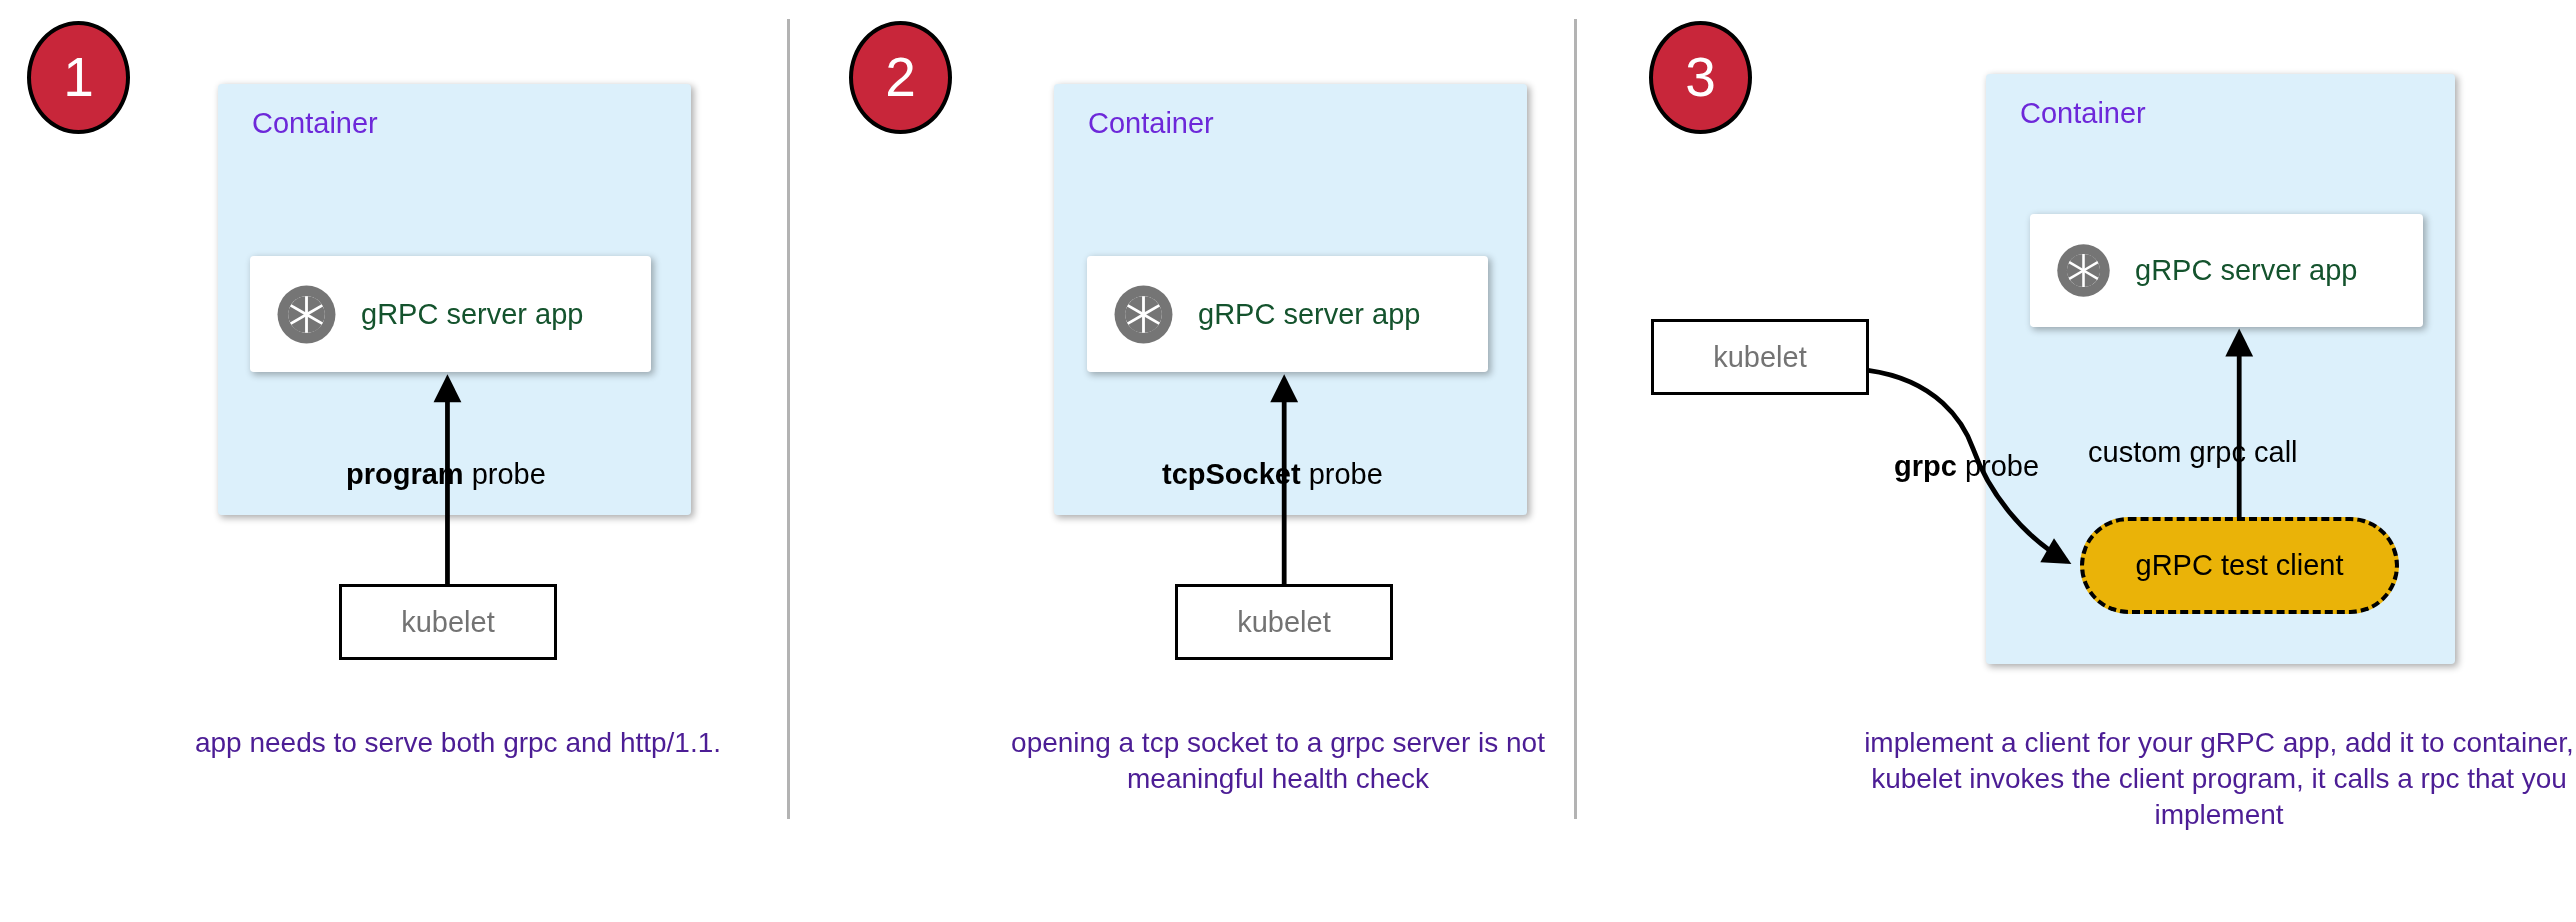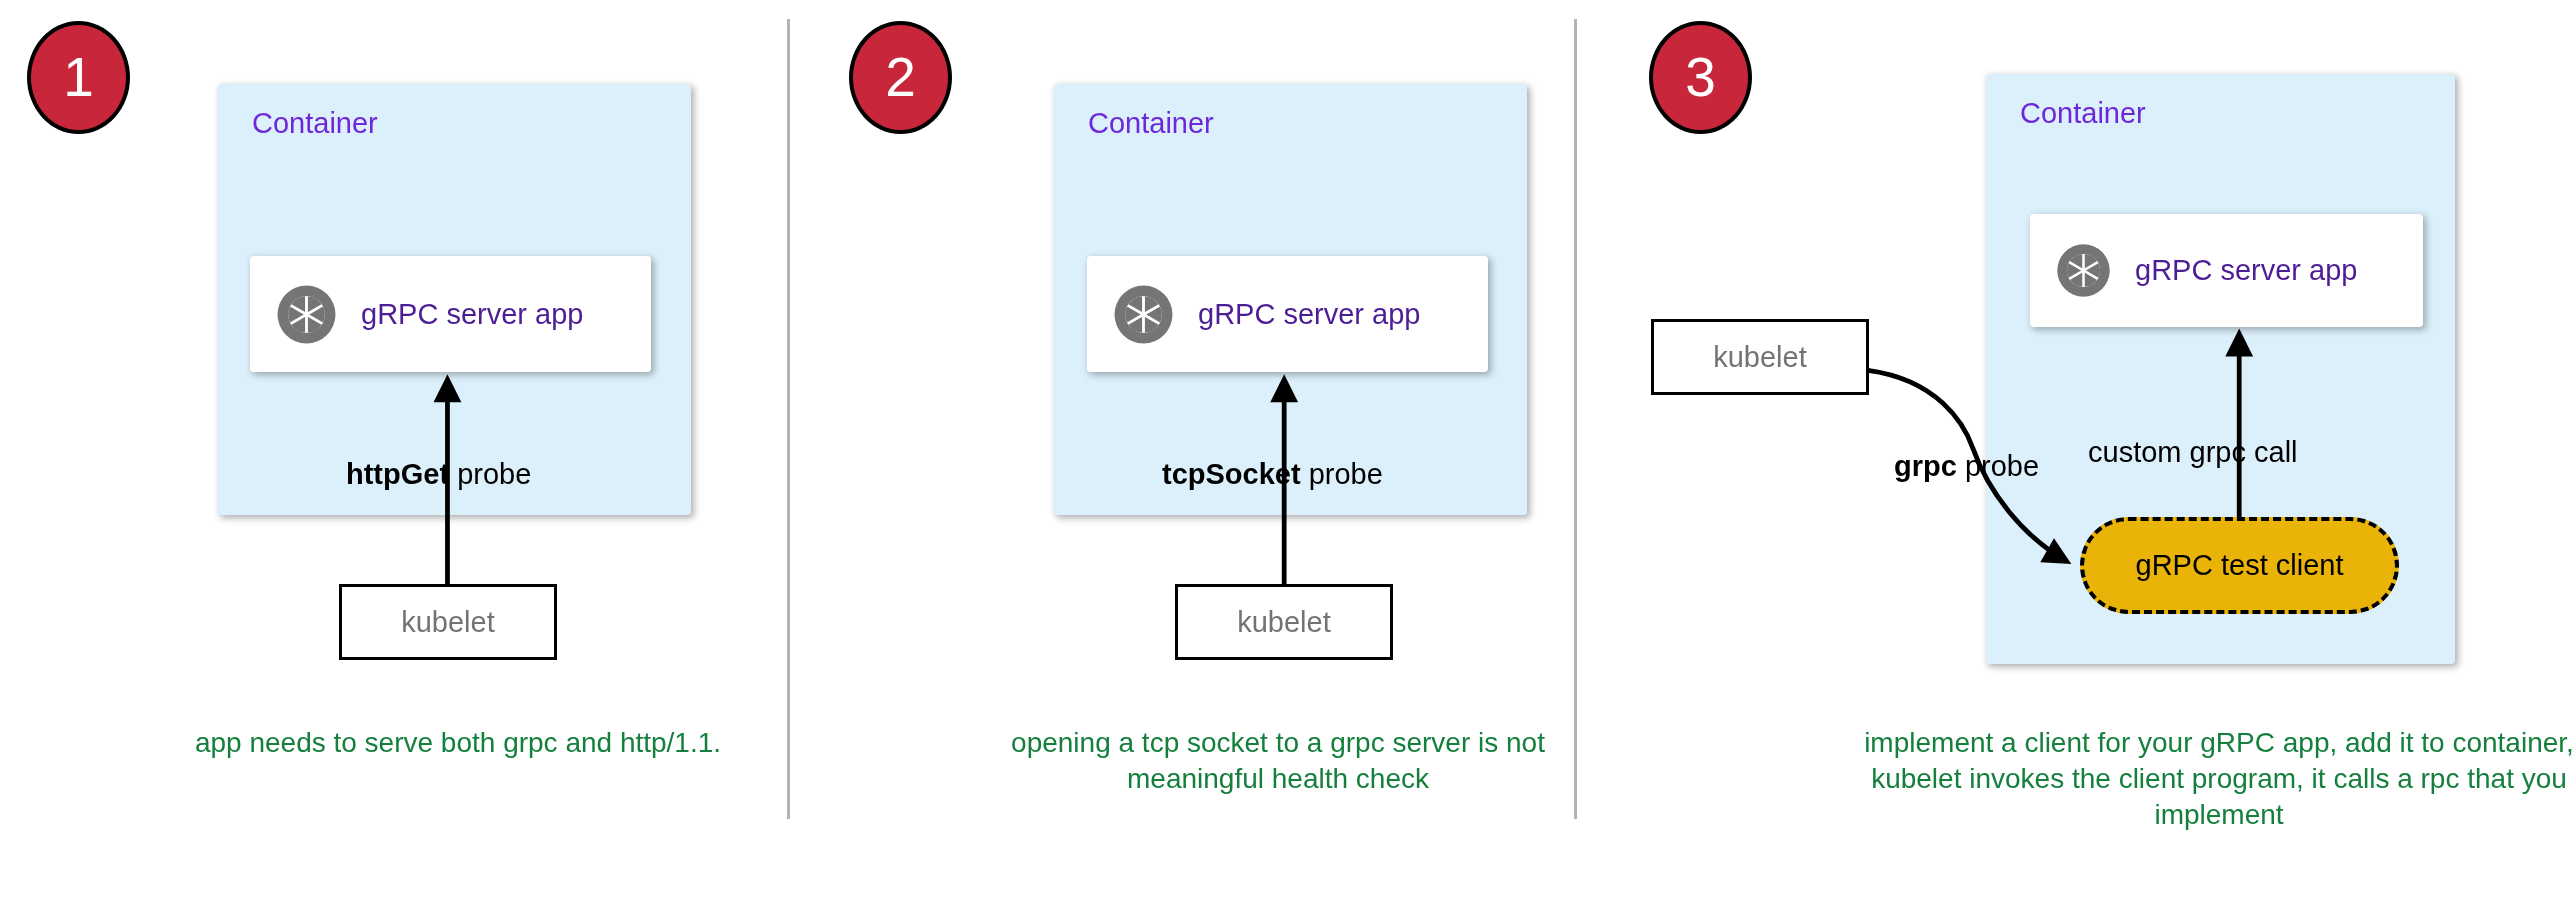--- a/index.html
+++ b/index.html
@@ -86,7 +86,7 @@
 
   .app-card .app-label {
     font-size: 29px;
-    color: #4c1d95;
+    color: #14532d;
     margin-left: 23px;
     white-space: nowrap;
   }

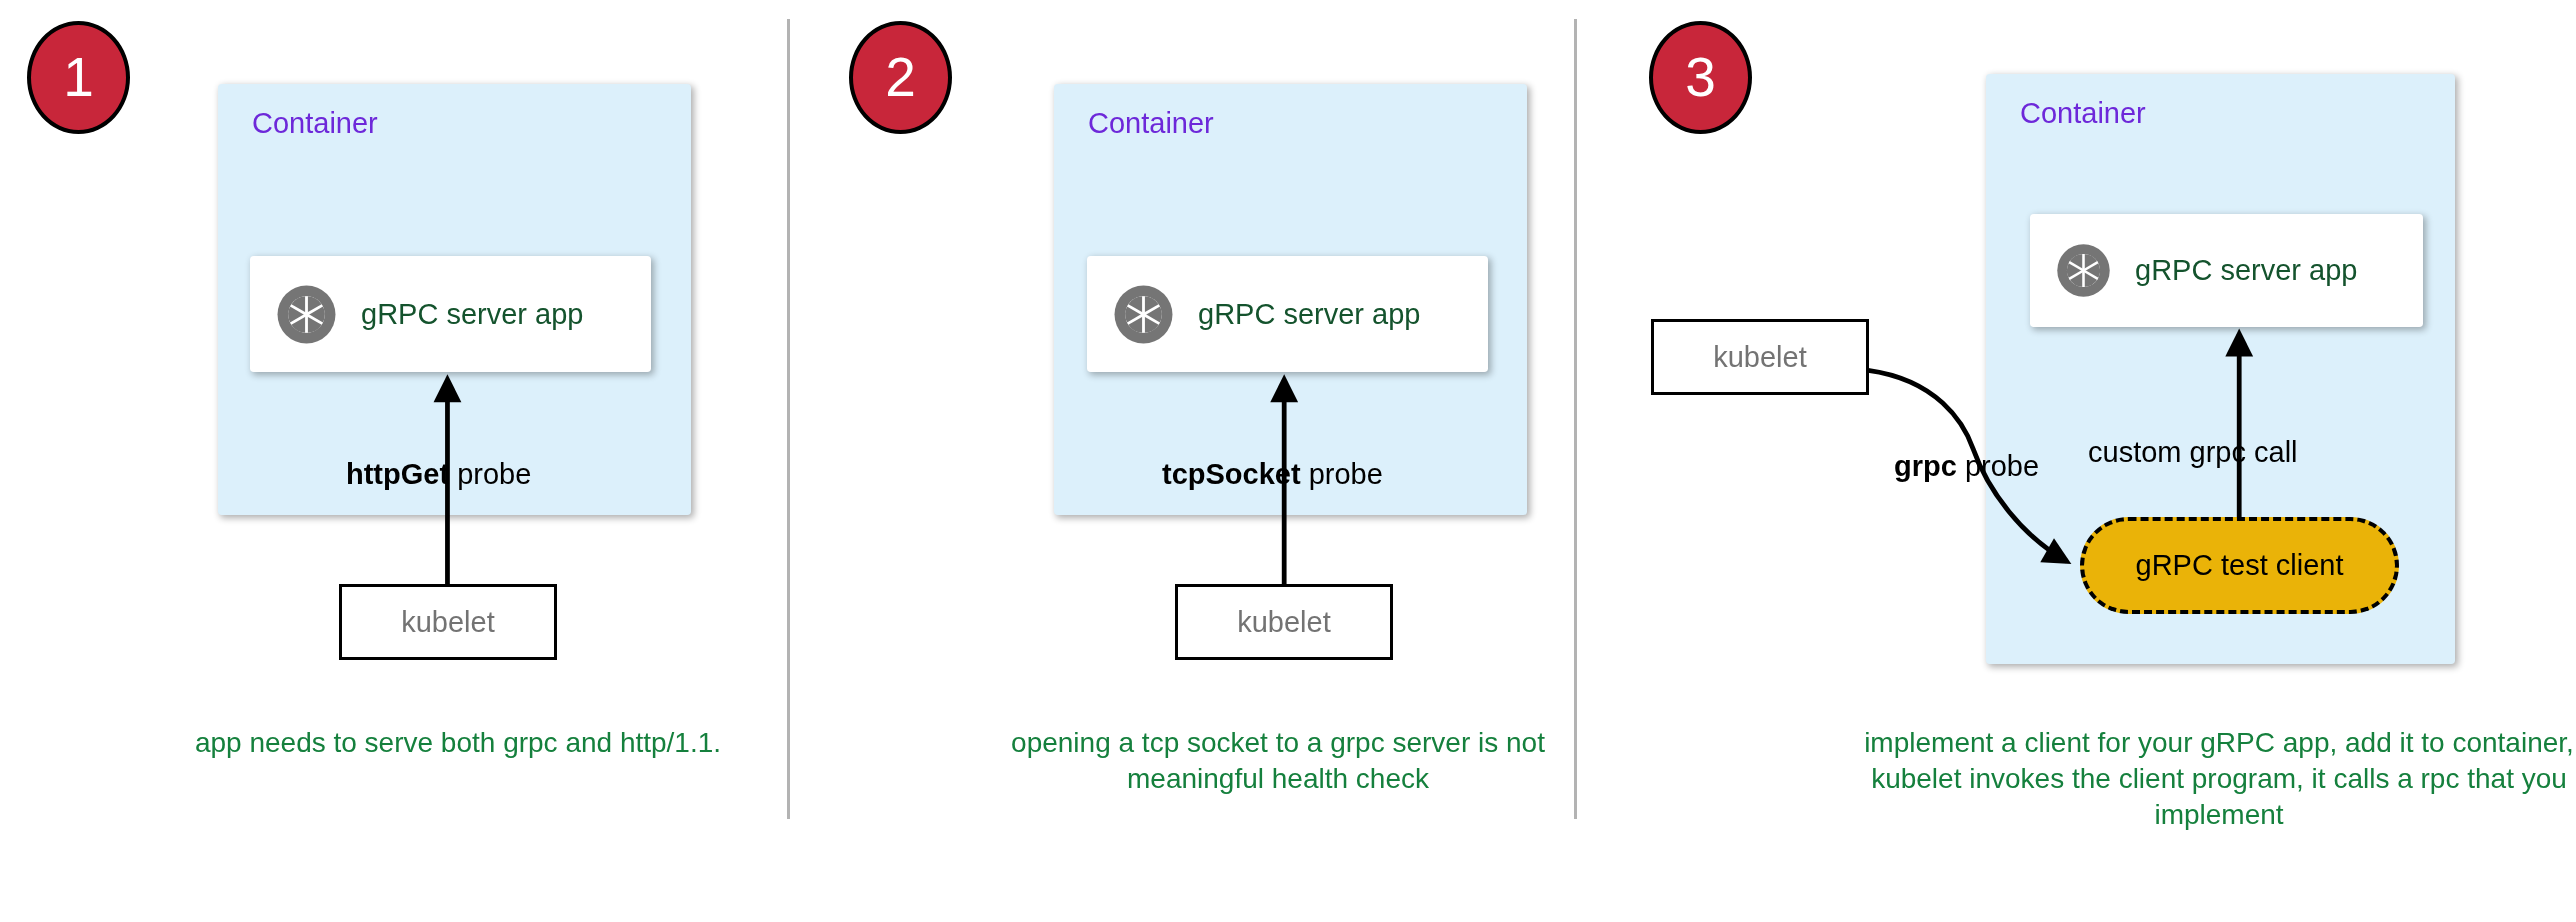--- a/index.html
+++ b/index.html
@@ -203,7 +203,7 @@
   </div>
 
   <div class="edge-label lbl-http">
-    <b>httpGet</b><span> probe</span>
+    <b>program</b><span> probe</span>
   </div>
 
   <div class="kubelet-box k1">

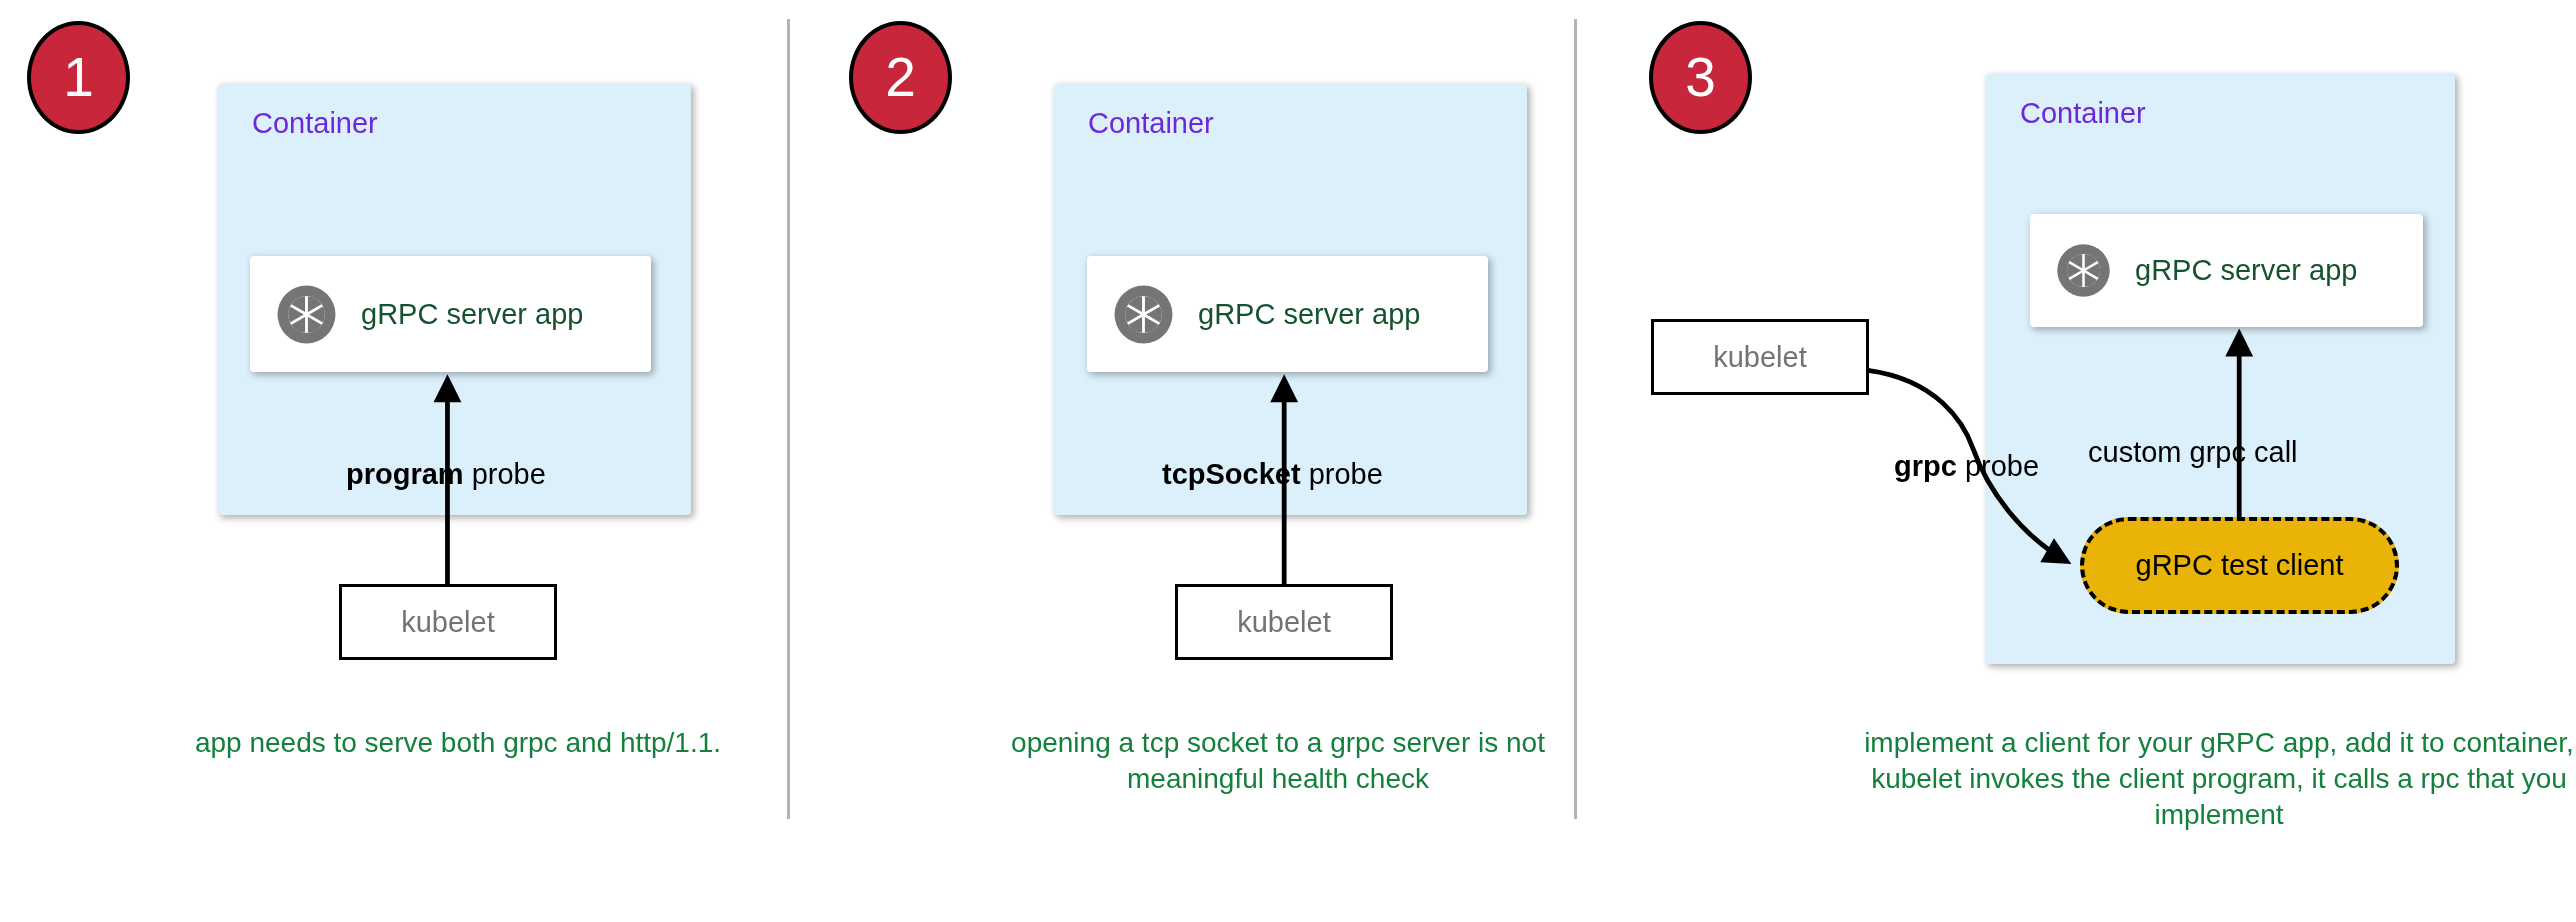--- a/index.html
+++ b/index.html
@@ -146,7 +146,7 @@
     position: absolute;
     font-size: 28px;
     line-height: 1.28;
-    color: #15803d;
+    color: #4c1d95;
     text-align: center;
   }
   .caption.p1 { left: 191px;  top: 725px; width: 534px; }

